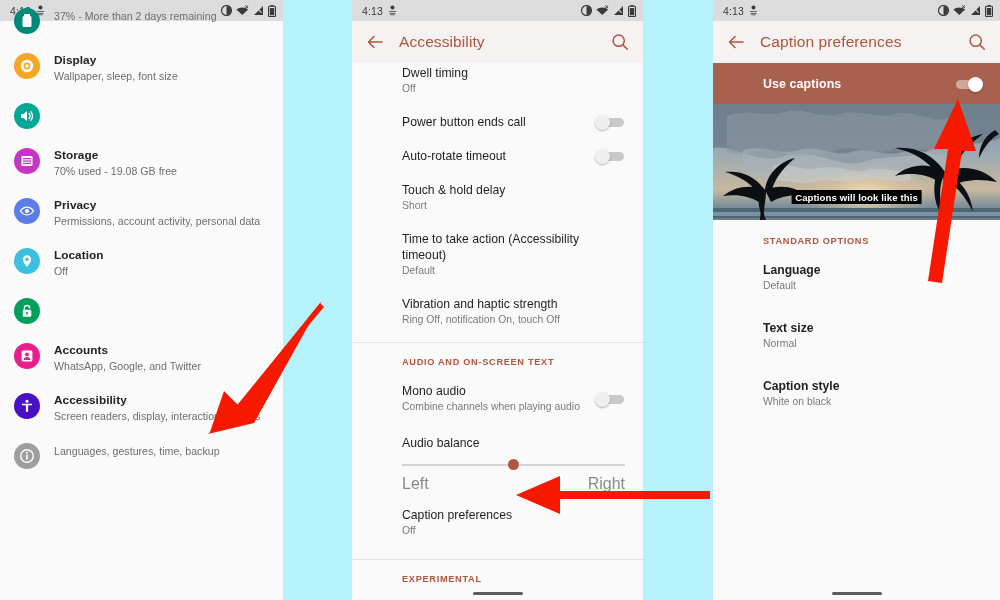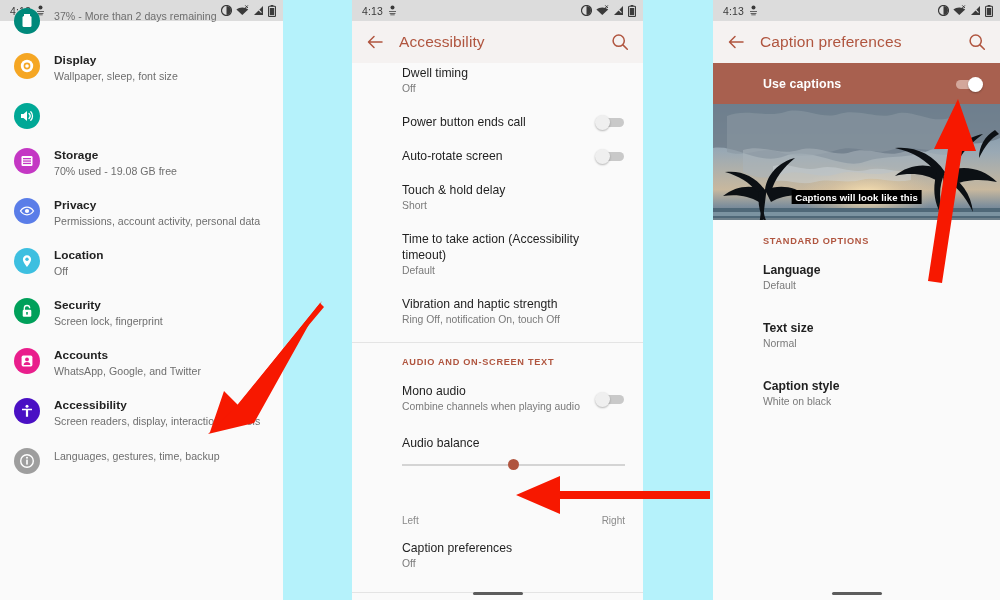--- a/index.html
+++ b/index.html
@@ -343,7 +343,7 @@
 
       <div class="arow">
         <div class="atext">
-          <div class="atitle">Auto-rotate screen</div>
+          <div class="atitle">Auto-rotate timeout</div>
         </div>
         <div class="sw">
           <div class="track"></div>

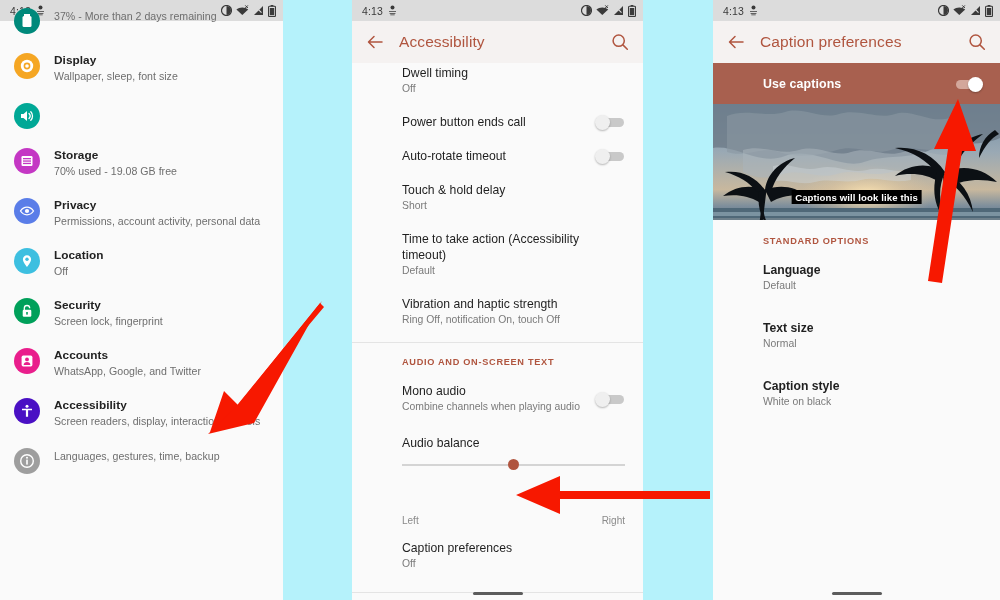--- a/index.html
+++ b/index.html
@@ -231,10 +231,6 @@
               <rect x="3.7" y="6.8" width="8.6" height="7" rx="1.2" fill="#fff"></rect>
               <rect x="7.2" y="9" width="1.6" height="2.6" fill="#00a05a"></rect>
             </svg>
-        </div>
-        <div class="stext">
-          <div class="stitle">Security</div>
-          <div class="ssub">Screen lock, fingerprint</div>
         </div>
       </div>
 

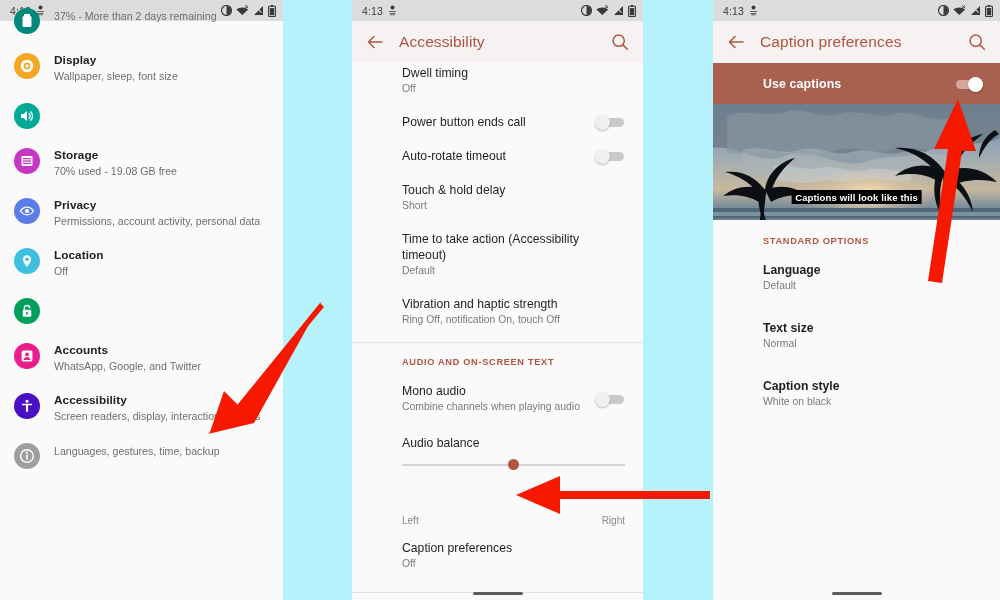--- a/index.html
+++ b/index.html
@@ -83,7 +83,7 @@
   .slider-thumb { position: absolute; left: 50%; top: 1px; width: 11px; height: 11px;
                   margin-left: -5.5px; border-radius: 50%; background: #b0553f; }
   .slider-labels { display: flex; justify-content: space-between; padding: 3px 18px 0 50px; }
-  .slider-labels span { font-size: 10px; color: #8a8a8a; margin-top: 40px; }
+  .slider-labels span { font-size: 16px; color: #8a8a8a; }
 
   
   .use-captions-bar {

